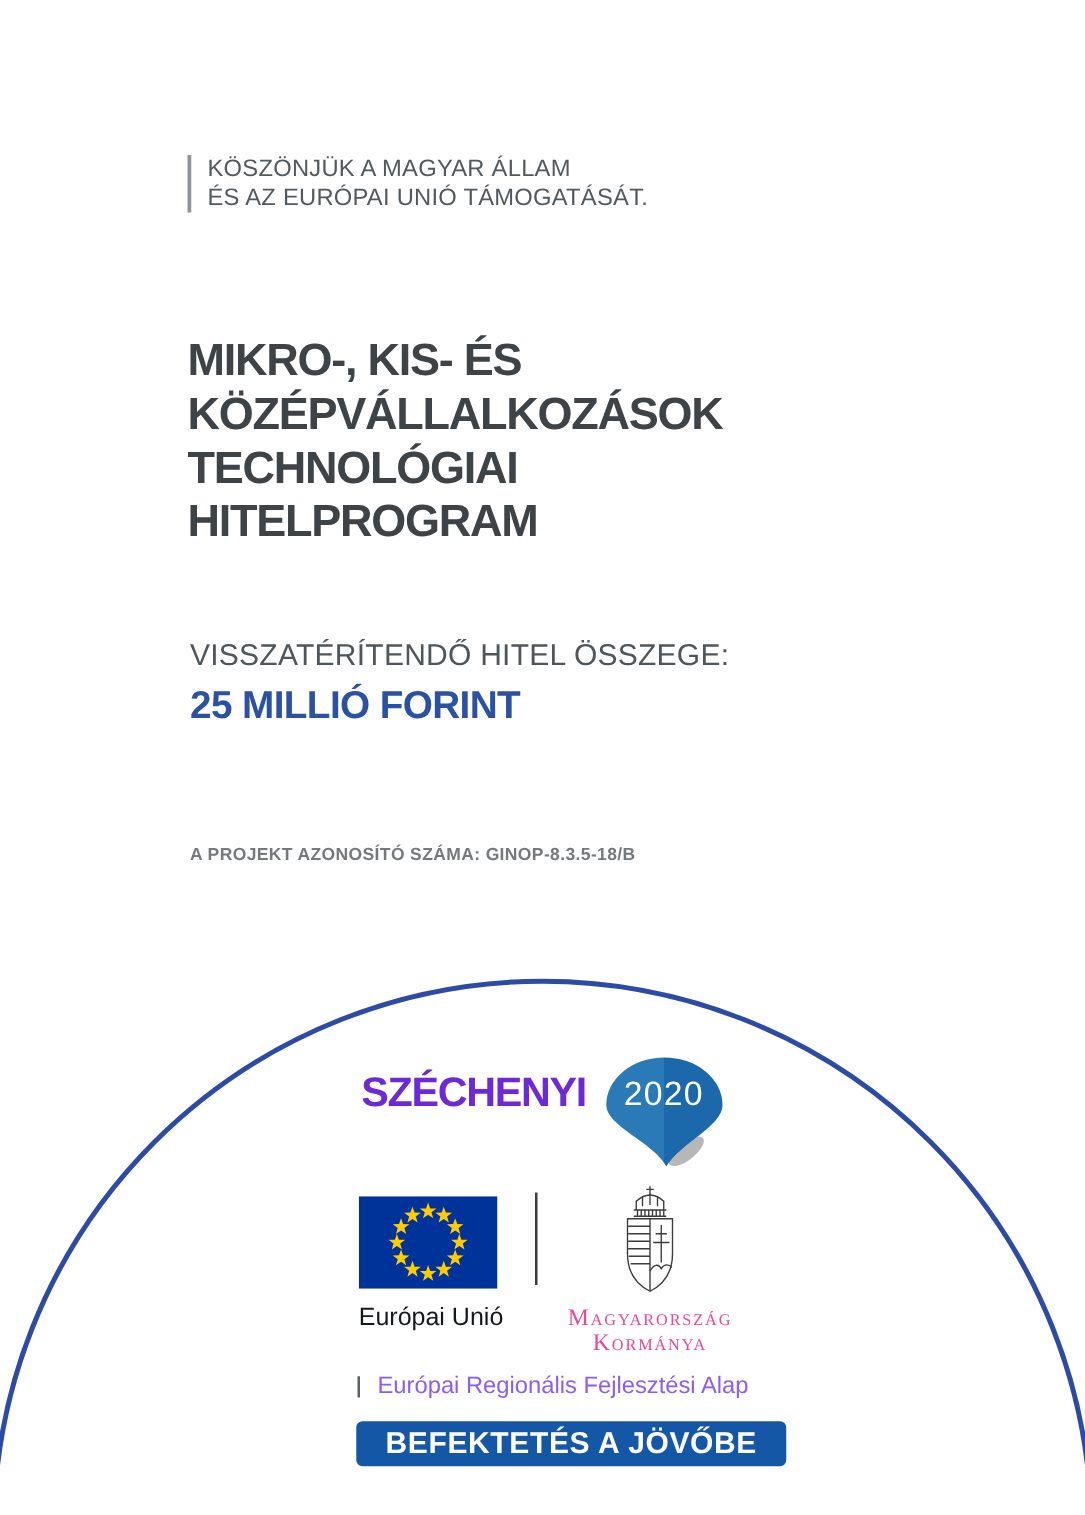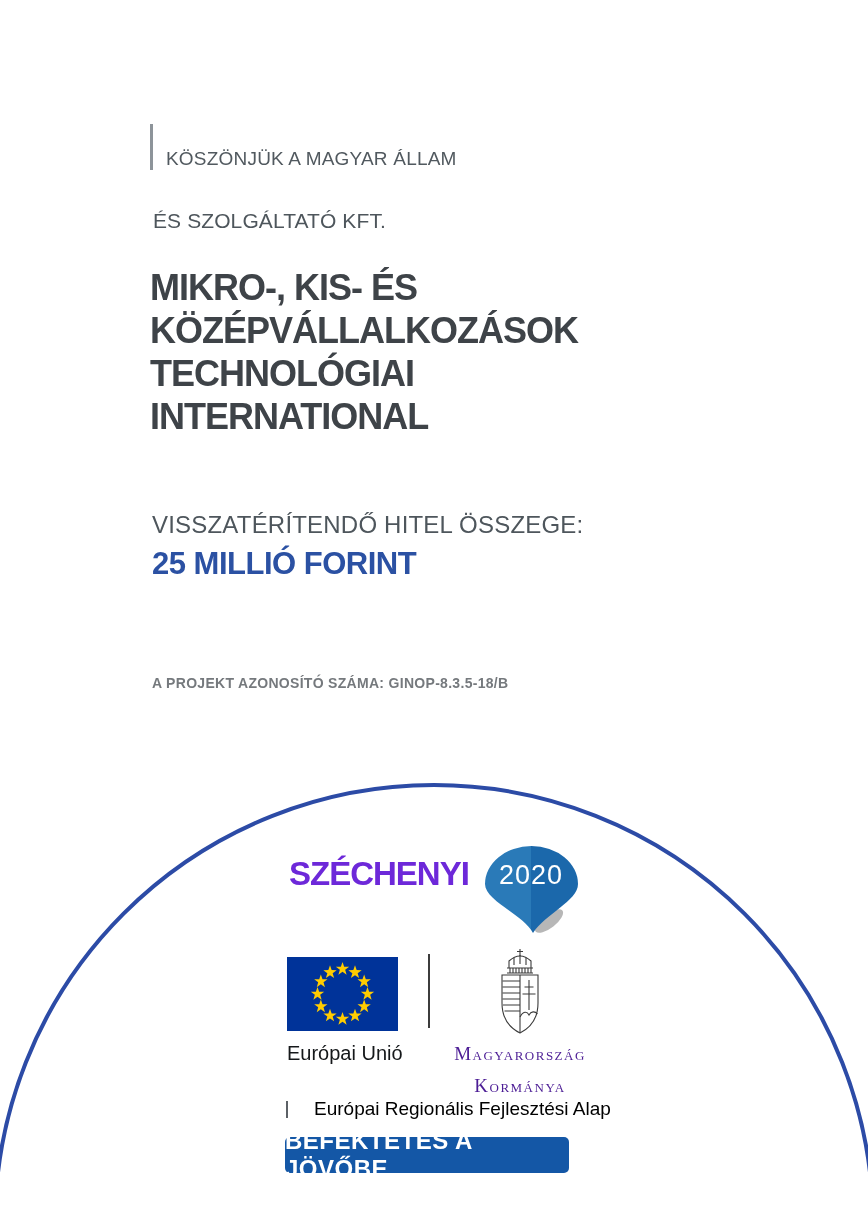--- a/index.html
+++ b/index.html
@@ -69,6 +69,7 @@
   <div class="thanks-bar"></div>
   <div class="thanks-text">
     <div>KÖSZÖNJÜK A MAGYAR ÁLLAM</div>
+    <div>ÉS AZ EURÓPAI UNIÓ TÁMOGATÁSÁT.</div>
   </div>
 </div>
 

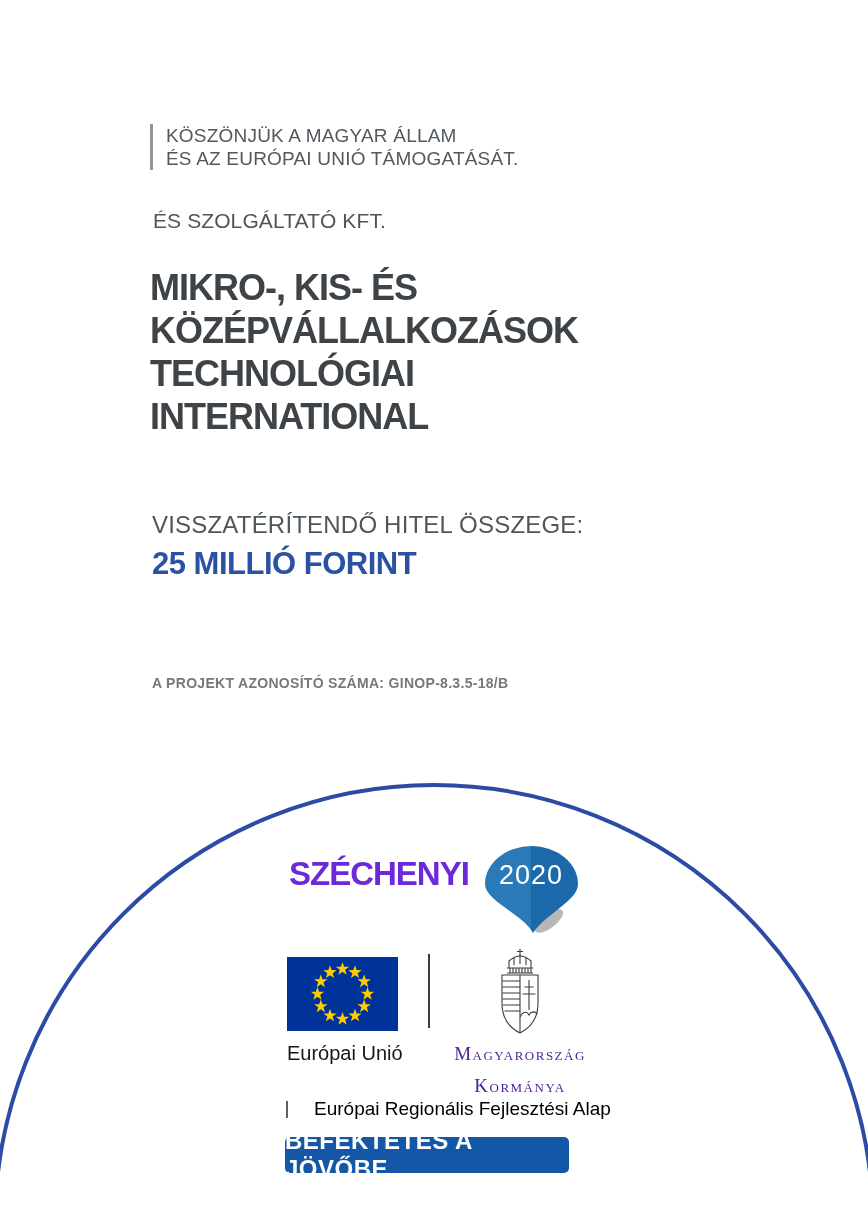--- a/index.html
+++ b/index.html
@@ -74,7 +74,6 @@
 </div>
 
 <div class="abs company">
-  <div>ÉS SZOLGÁLTATÓ KFT.</div>
 </div>
 
 <div class="abs main-title">

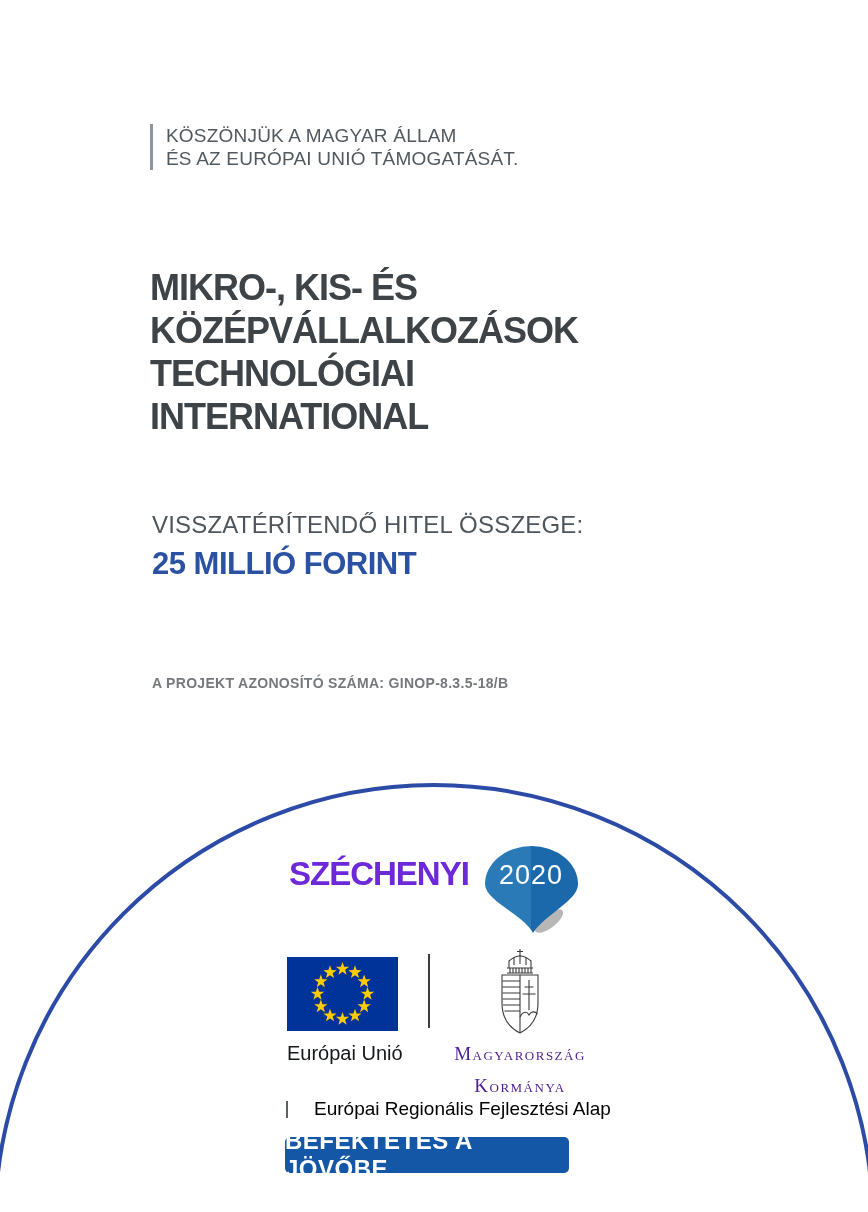--- a/index.html
+++ b/index.html
@@ -80,7 +80,7 @@
   <div>MIKRO-, KIS- ÉS</div>
   <div>KÖZÉPVÁLLALKOZÁSOK</div>
   <div>TECHNOLÓGIAI</div>
-  <div>INTERNATIONAL</div>
+  <div>HITELPROGRAM</div>
 </div>
 
 <div class="abs grant-label">VISSZATÉRÍTENDŐ HITEL ÖSSZEGE:</div>

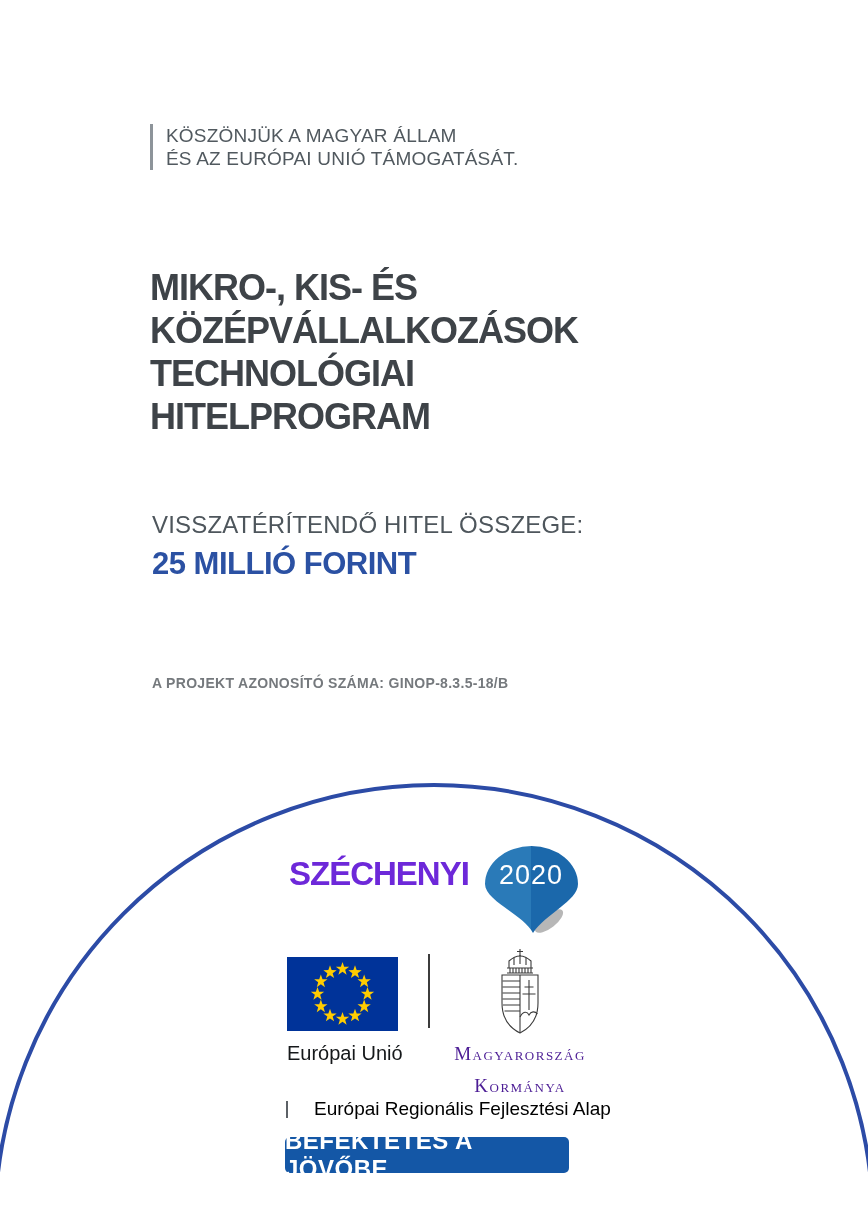--- a/index.html
+++ b/index.html
@@ -48,7 +48,7 @@
   
   .gov-block{left:450px;top:948px;width:140px;text-align:center;}
   .gov-name{font-family:"Liberation Serif", serif;font-variant:small-caps;
-    font-size:19px;line-height:20px;color:#4c1d95;letter-spacing:1.5px;margin-top:4px;}
+    font-size:19px;line-height:20px;color:#ec4899;letter-spacing:1.5px;margin-top:4px;}
 
   
   .fund-row{left:286px;top:1098px;display:flex;align-items:center;}

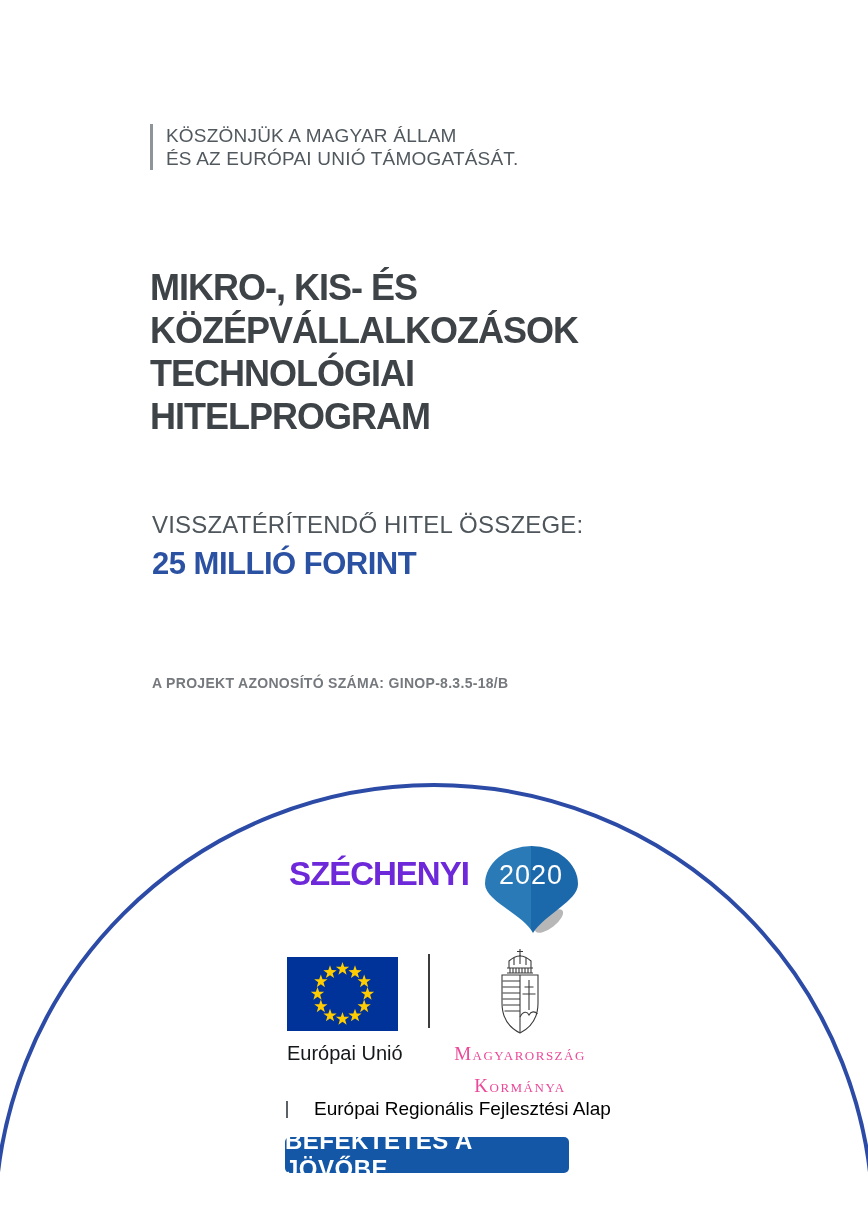--- a/index.html
+++ b/index.html
@@ -141,7 +141,7 @@
     <path d="M26 69 C29 63 33 63 35 67 C37 63 41 63 43.5 66"></path>
   </svg>
   <div class="gov-name">Magyarország</div>
-  <div class="gov-name" style="margin-top:12px;">Kormánya</div>
+  <div class="gov-name" style="margin-top:0;">Kormánya</div>
 </div>
 
 <div class="abs fund-row">

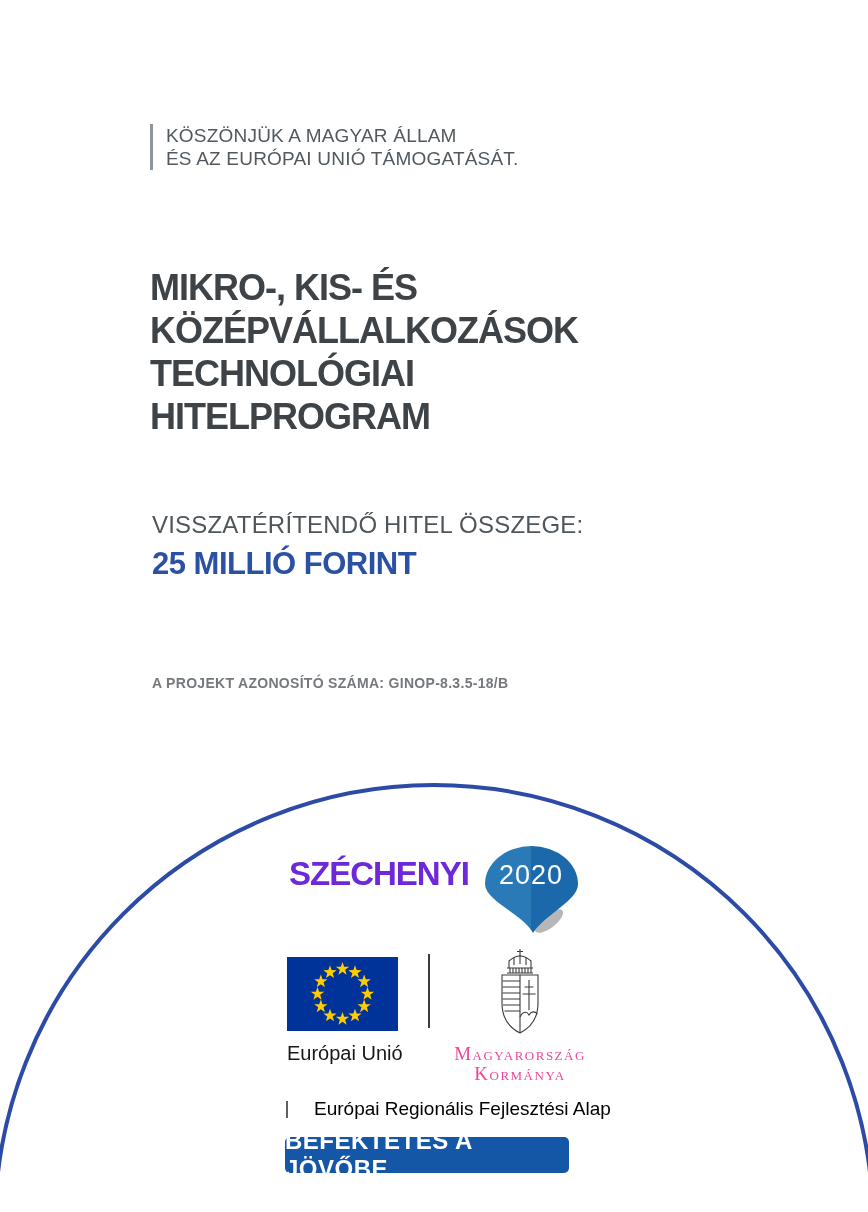--- a/index.html
+++ b/index.html
@@ -53,7 +53,7 @@
   
   .fund-row{left:286px;top:1098px;display:flex;align-items:center;}
   .fund-bar{width:2px;height:17px;background:#5c6166;}
-  .fund-label{margin-left:26px;font-size:19px;color:#000000;}
+  .fund-label{margin-left:14px;font-size:19px;color:#8b5cf6;}
 
   
   .invest-button{left:285px;top:1137px;width:284px;height:36px;background:#1457a6;

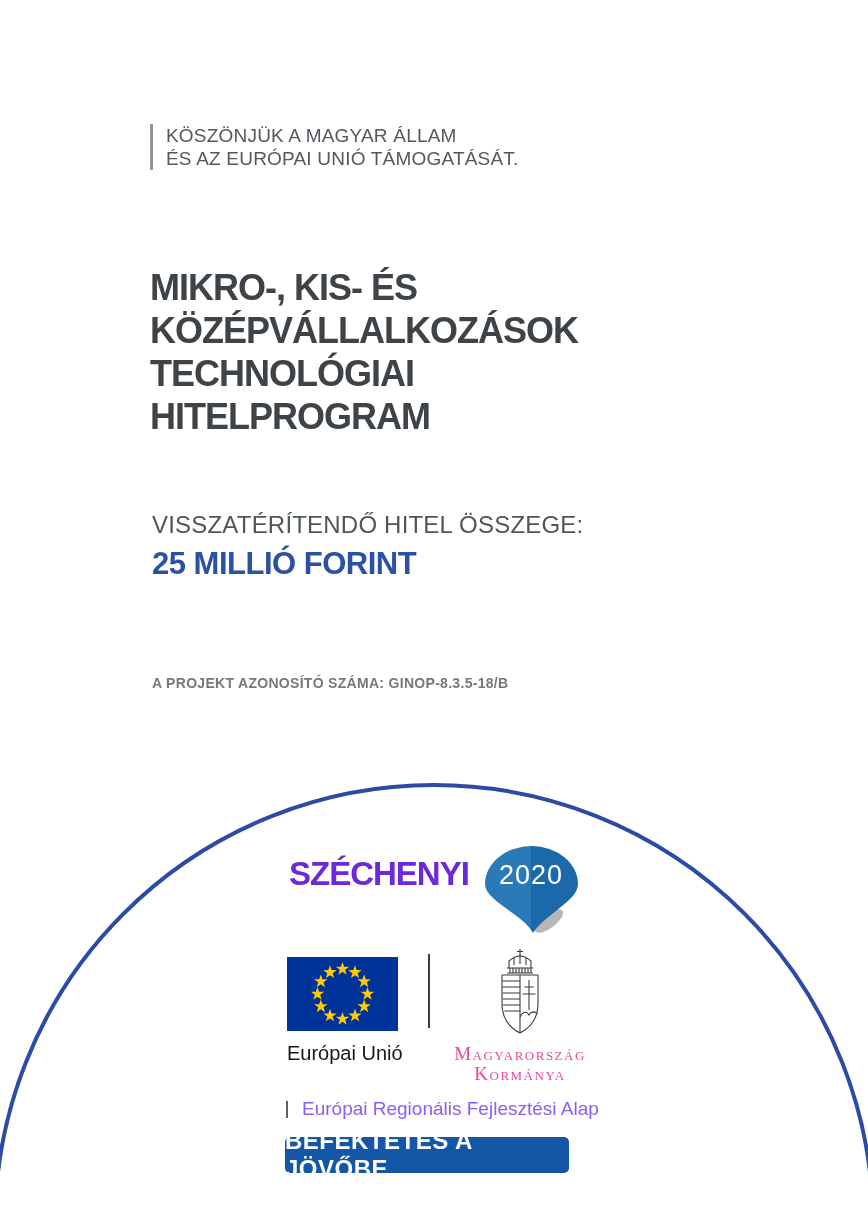--- a/index.html
+++ b/index.html
@@ -56,7 +56,7 @@
   .fund-label{margin-left:14px;font-size:19px;color:#8b5cf6;}
 
   
-  .invest-button{left:285px;top:1137px;width:284px;height:36px;background:#1457a6;
+  .invest-button{left:285px;top:1137px;width:344px;height:36px;background:#1457a6;
     border-radius:5px;display:flex;align-items:center;justify-content:center;
     color:#ffffff;font-weight:bold;font-size:24px;letter-spacing:.5px;}
 </style>

